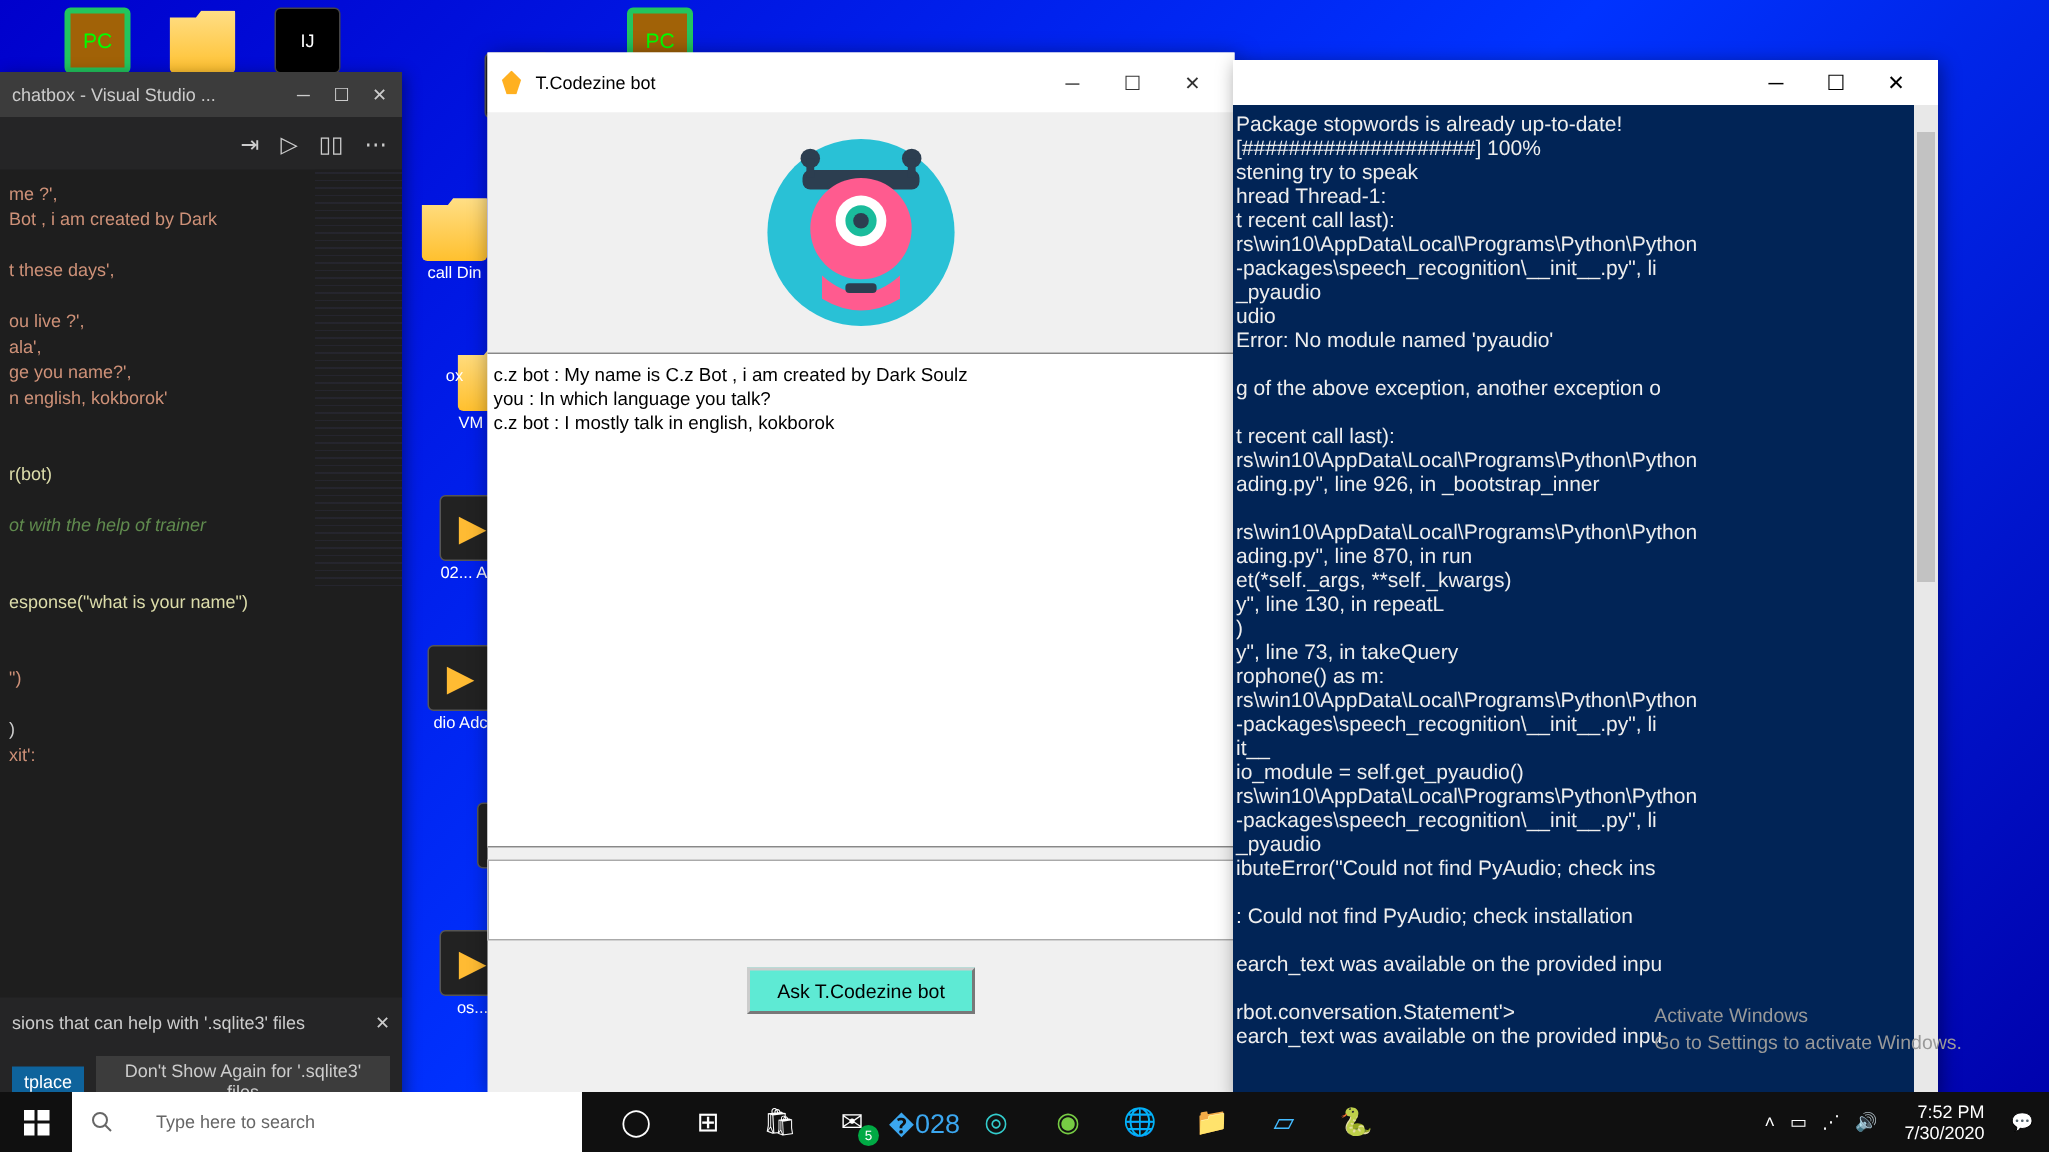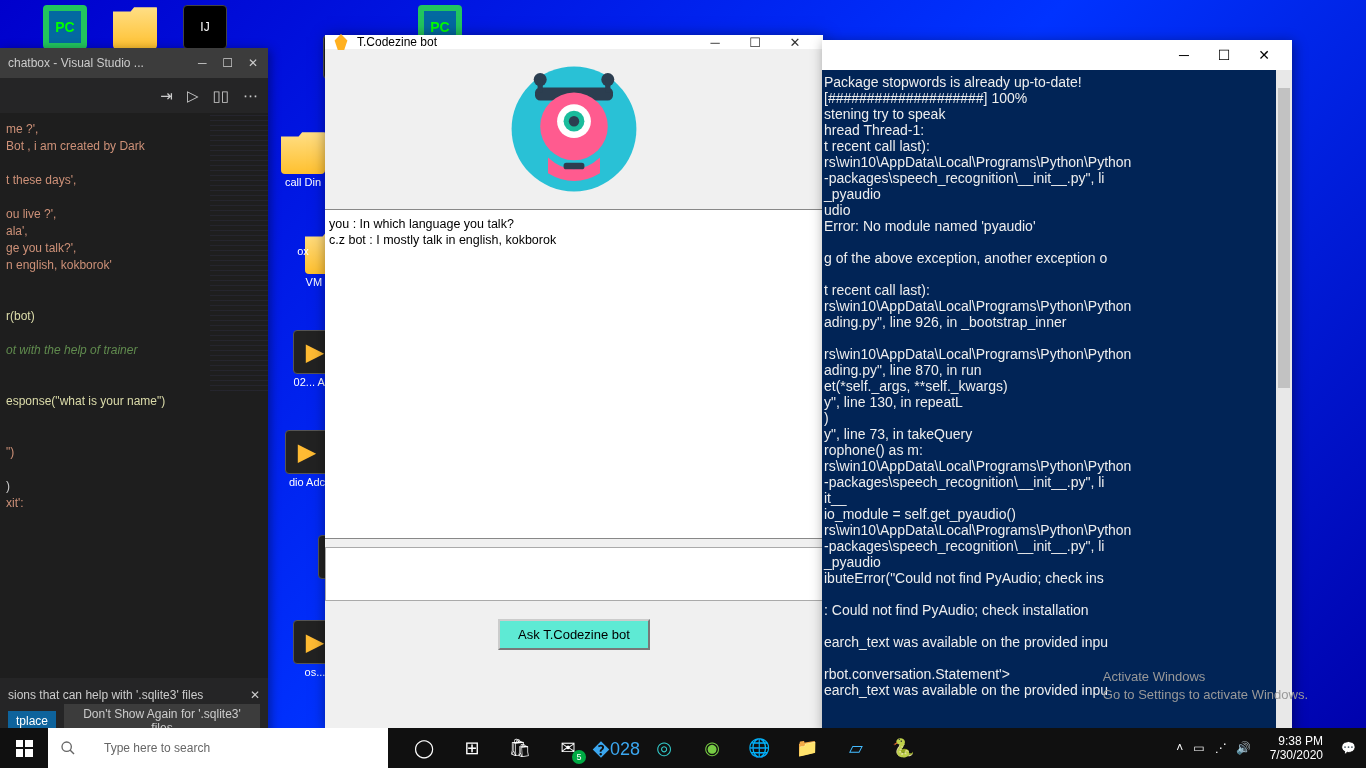--- a/index.html
+++ b/index.html
@@ -10,7 +10,7 @@
 .dicon{position:absolute;width:70px;text-align:center;color:#fff;font-size:11px}
 .dicon .ico{width:44px;height:44px;margin:0 auto 2px;border-radius:4px;display:flex;align-items:center;justify-content:center;font-size:24px}
 .ico.folder{background:linear-gradient(#ffe08a,#ffc02e);clip-path:polygon(0 15%,40% 15%,48% 5%,100% 5%,100% 100%,0 100%)}
-.ico.pycharm{background:#0369a1;color:#0f0;font-weight:bold;font-size:14px;border:6px solid #22c55e}
+.ico.pycharm{background:#a16207;color:#0f0;font-weight:normal;font-size:14px;border:4px solid #22c55e}
 .ico.ijgen{background:#000;border:1px solid #444;color:#fff;font-size:12px}
 .ico.vid{background:#222;border:1px solid #555;color:#fb3}
 

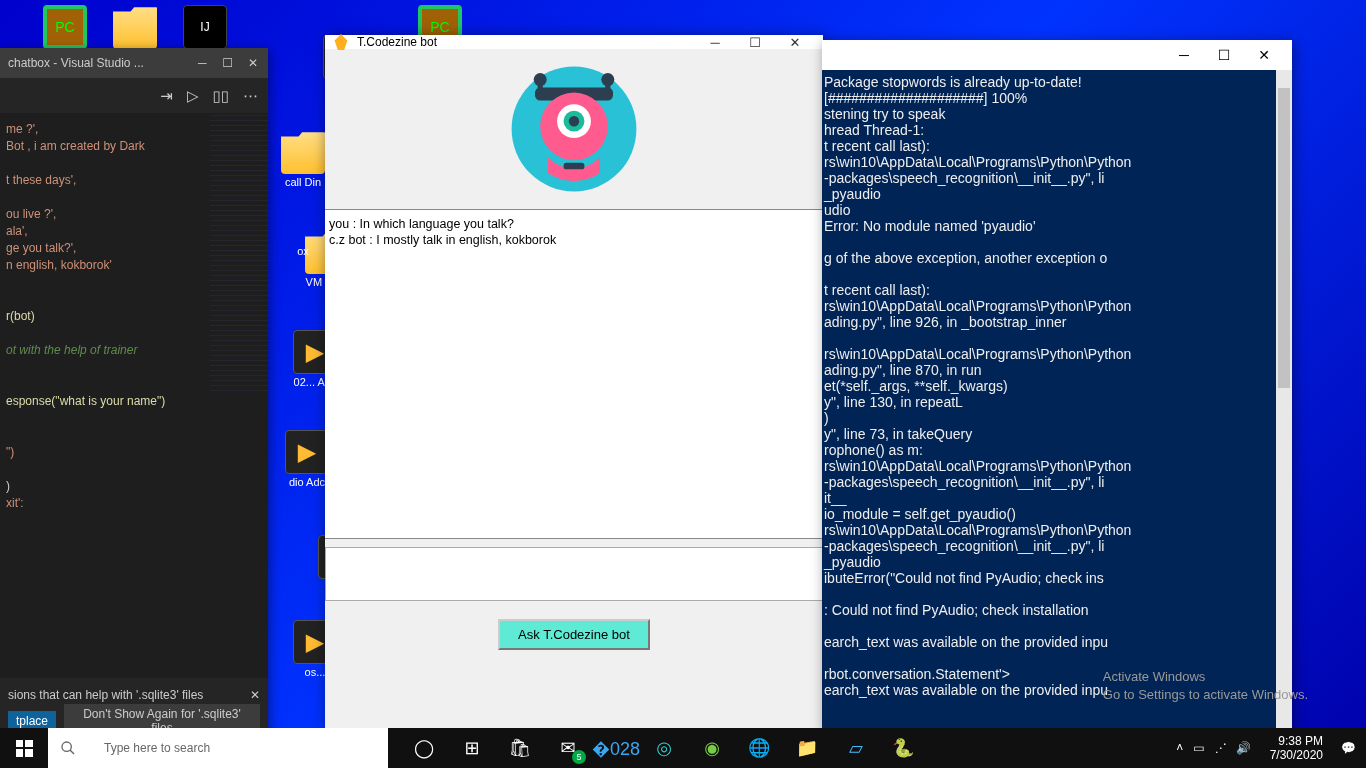--- a/index.html
+++ b/index.html
@@ -32,7 +32,7 @@
 
 
 .bot{position:absolute;left:325px;top:35px;width:498px;height:693px;background:#f0f0f0;box-shadow:2px 2px 14px rgba(0,0,0,.5)}
-.bot-title{height:14px;display:flex;align-items:center;padding:0 8px;background:#fff}
+.bot-title{height:40px;display:flex;align-items:center;padding:0 8px;background:#fff}
 .bot-title .feather{width:16px;height:16px;margin-right:8px;background:#ffb020;clip-path:polygon(50% 0,90% 40%,70% 100%,30% 100%,10% 40%)}
 .bot-title .t{flex:1;font-size:12px}
 .bot-title .wb{width:40px;text-align:center;font-size:13px;color:#333}

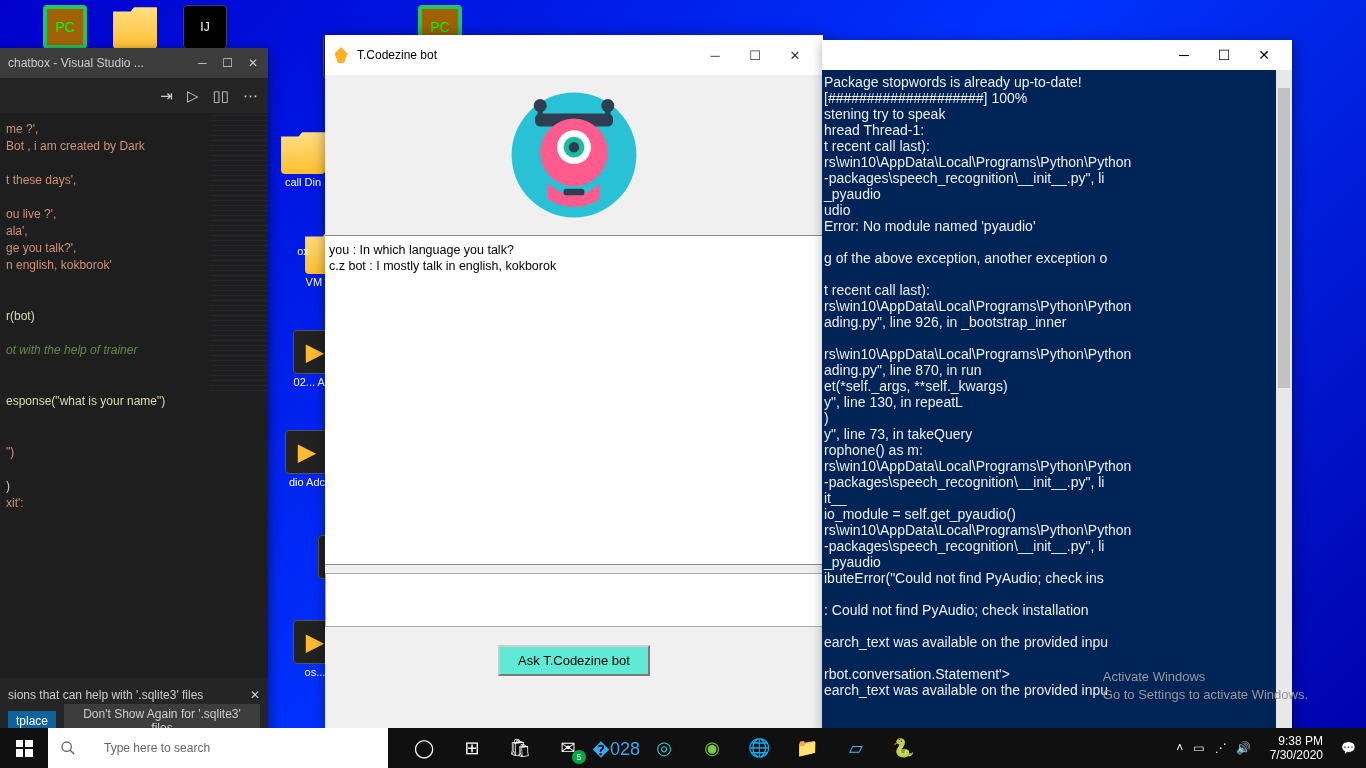--- a/index.html
+++ b/index.html
@@ -144,7 +144,7 @@
 <span class=""></span>
 <span class="tok-str">ou live ?',</span>
 <span class="tok-str">ala',</span>
-<span class="tok-str">ge you talk?',</span>
+<span class="tok-str">ge you name?',</span>
 <span class="tok-str">n english, kokborok'</span>
 <span class=""></span>
 <span class=""></span>

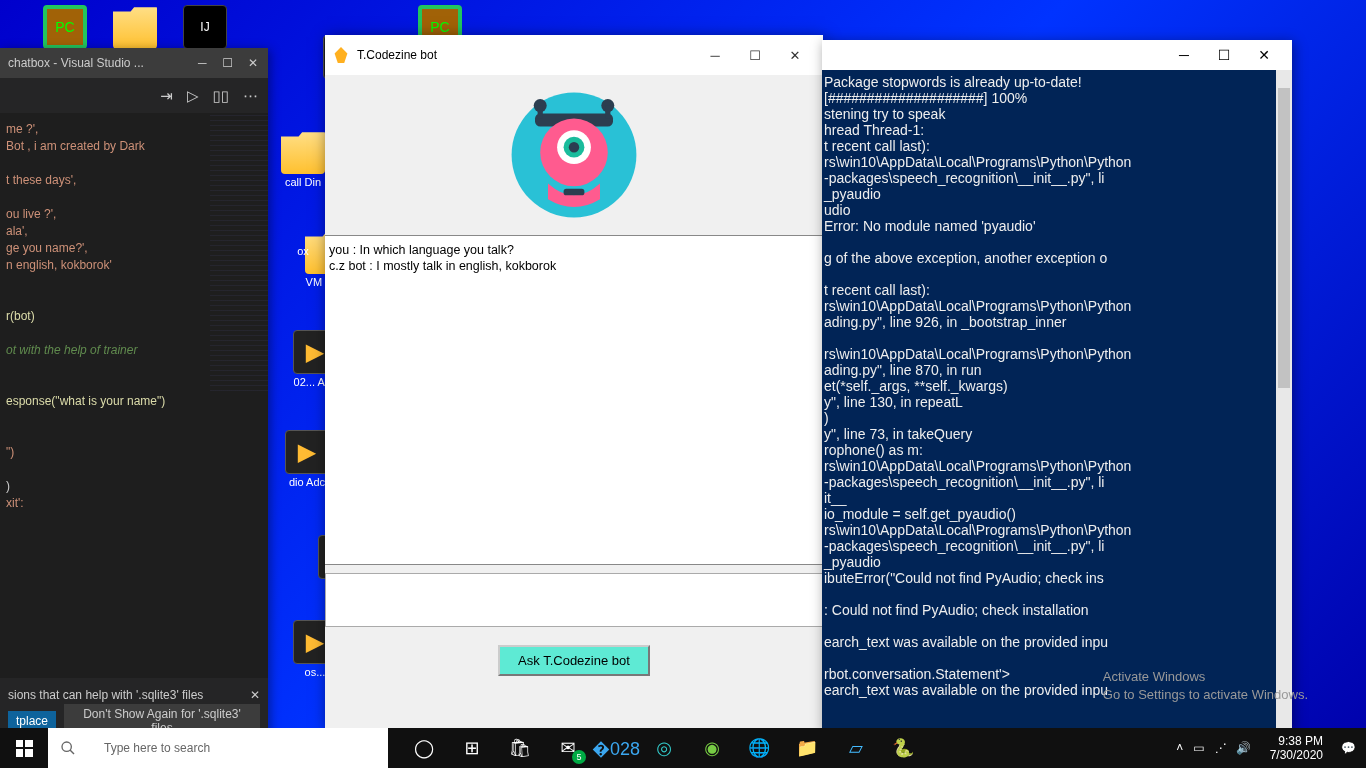--- a/index.html
+++ b/index.html
@@ -200,6 +200,7 @@
     <div class="bot-scroll">
         <div class="th"></div>
       </div>
+      <div>c.z bot : My name is C.z Bot , i am created by Dark Soulz</div>
       <div>you : In which language you talk?</div>
       <div>c.z bot : I mostly talk in english, kokborok</div>
     </div>

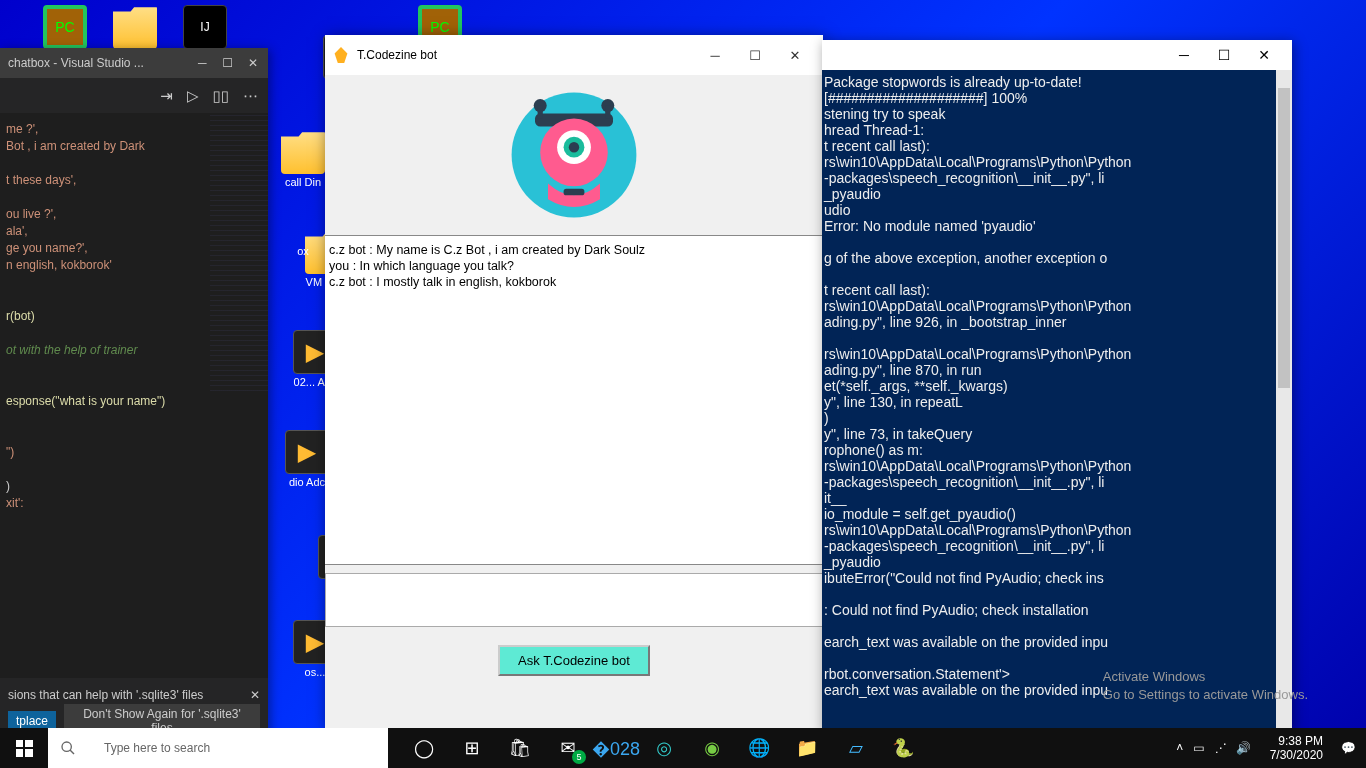--- a/index.html
+++ b/index.html
@@ -165,7 +165,7 @@
       <span>sions that can help with '.sqlite3' files</span>
       <span>✕</span>
     </div>
-    <div class="row" style="justify-content:flex-start;gap:8px;margin-top:4px">
+    <div class="row" style="justify-content:flex-start;gap:8px;margin-top:17px">
       <button class="vs-btn">tplace</button>
       <button class="vs-btn2">Don't Show Again for '.sqlite3' files</button>
     </div>

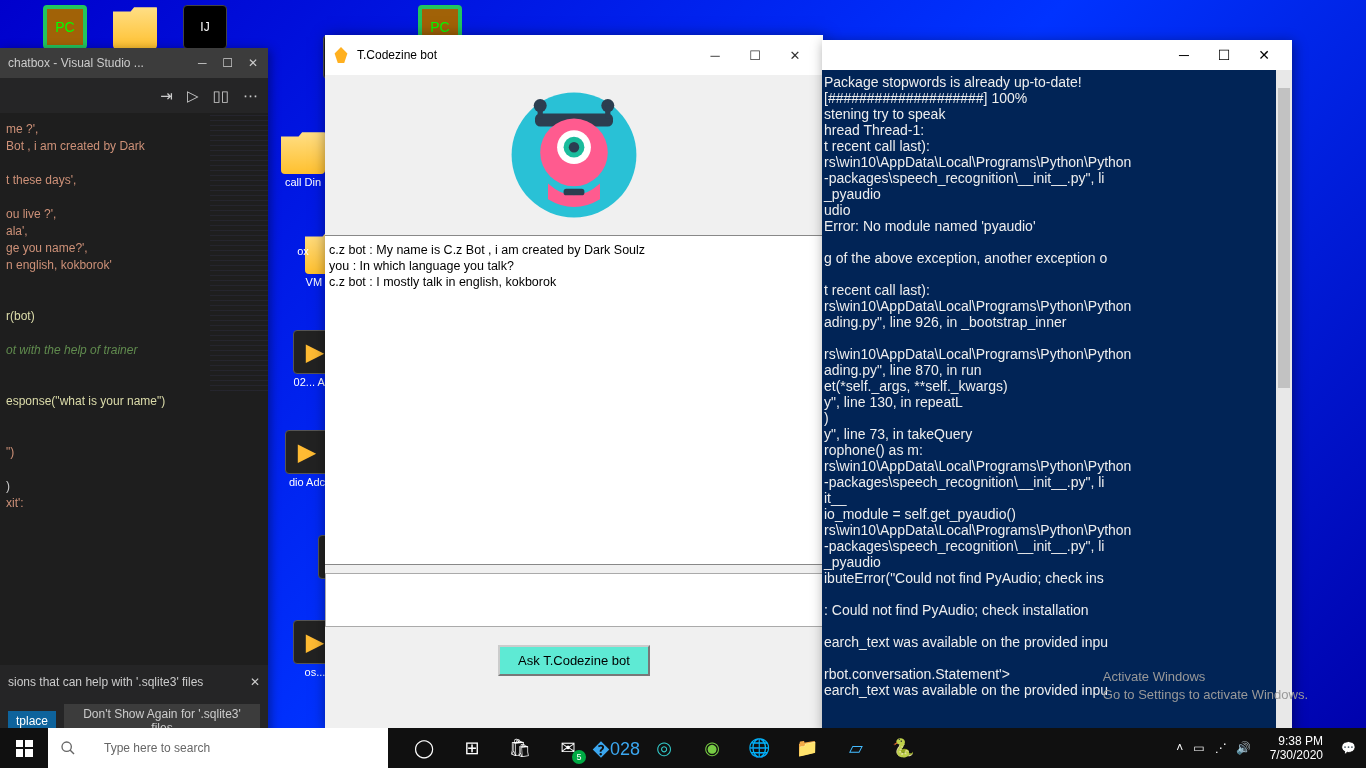--- a/index.html
+++ b/index.html
@@ -300,7 +300,7 @@
     <span>⋰</span>
     <span>🔊</span>
     <div class="tb-clock">
-      <div>9:38 PM</div>
+      <div>7:52 PM</div>
       <div>7/30/2020</div>
     </div>
     <span>💬</span>

